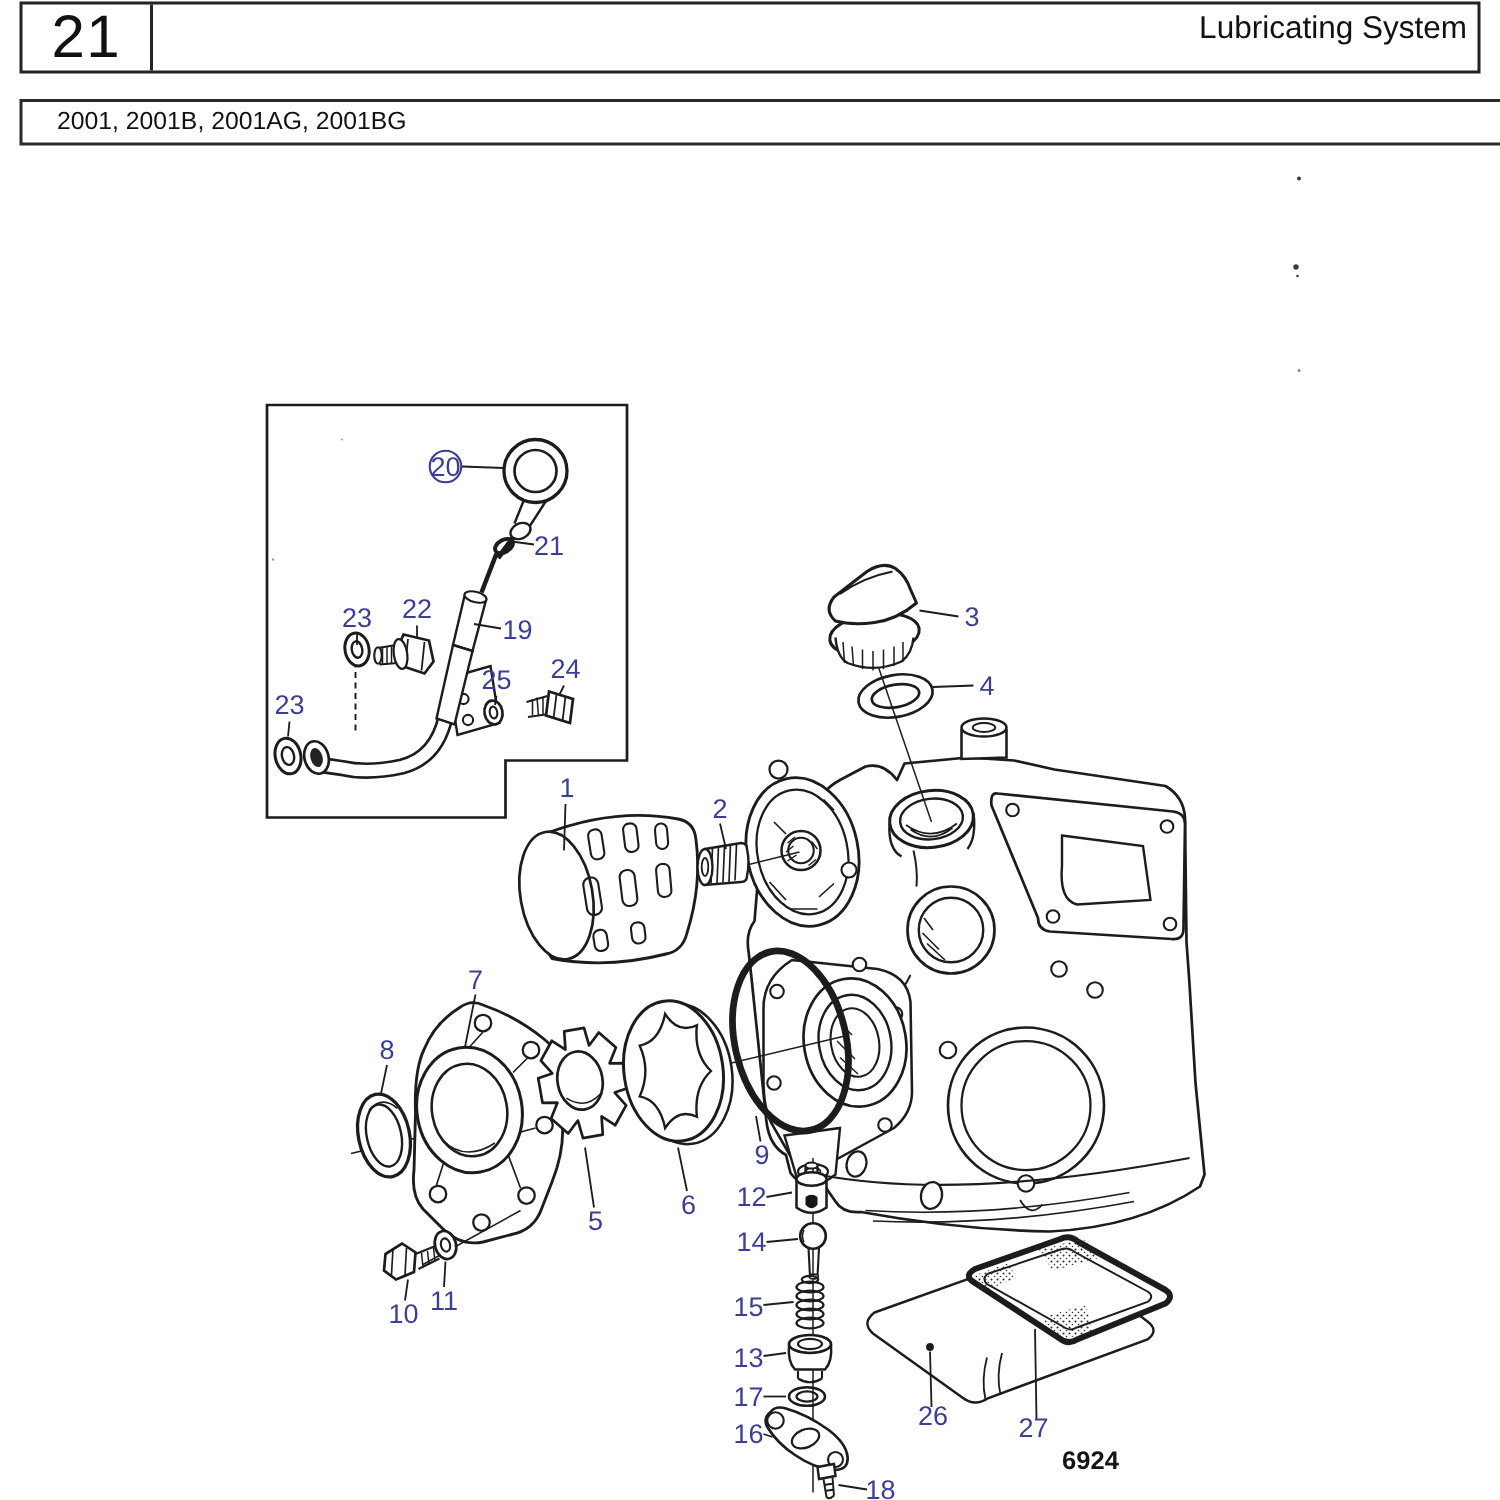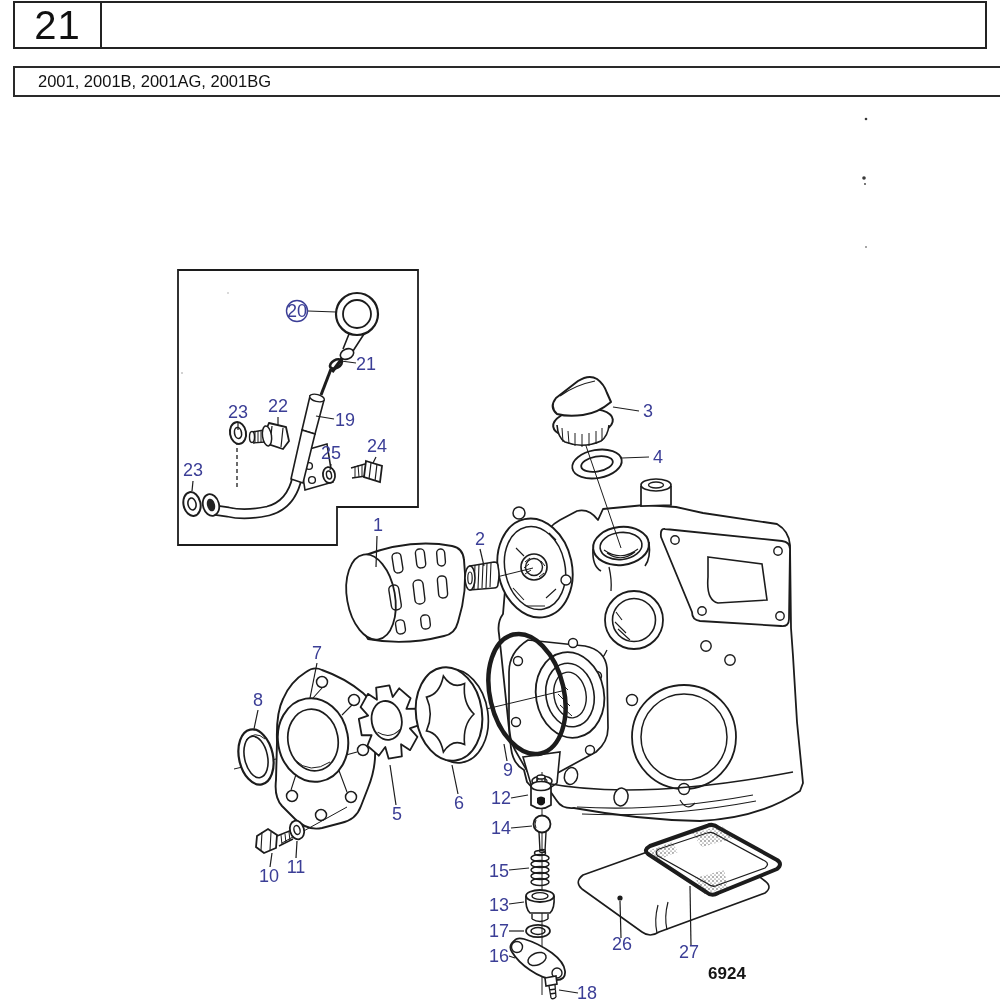--- a/index.html
+++ b/index.html
@@ -27,6 +27,7 @@
 
 <div class="hdr">
   <div class="hdr-cell">21</div>
+  <div class="hdr-title">Lubricating System</div>
 </div>
 <div class="models">2001, 2001B, 2001AG, 2001BG</div>
 

